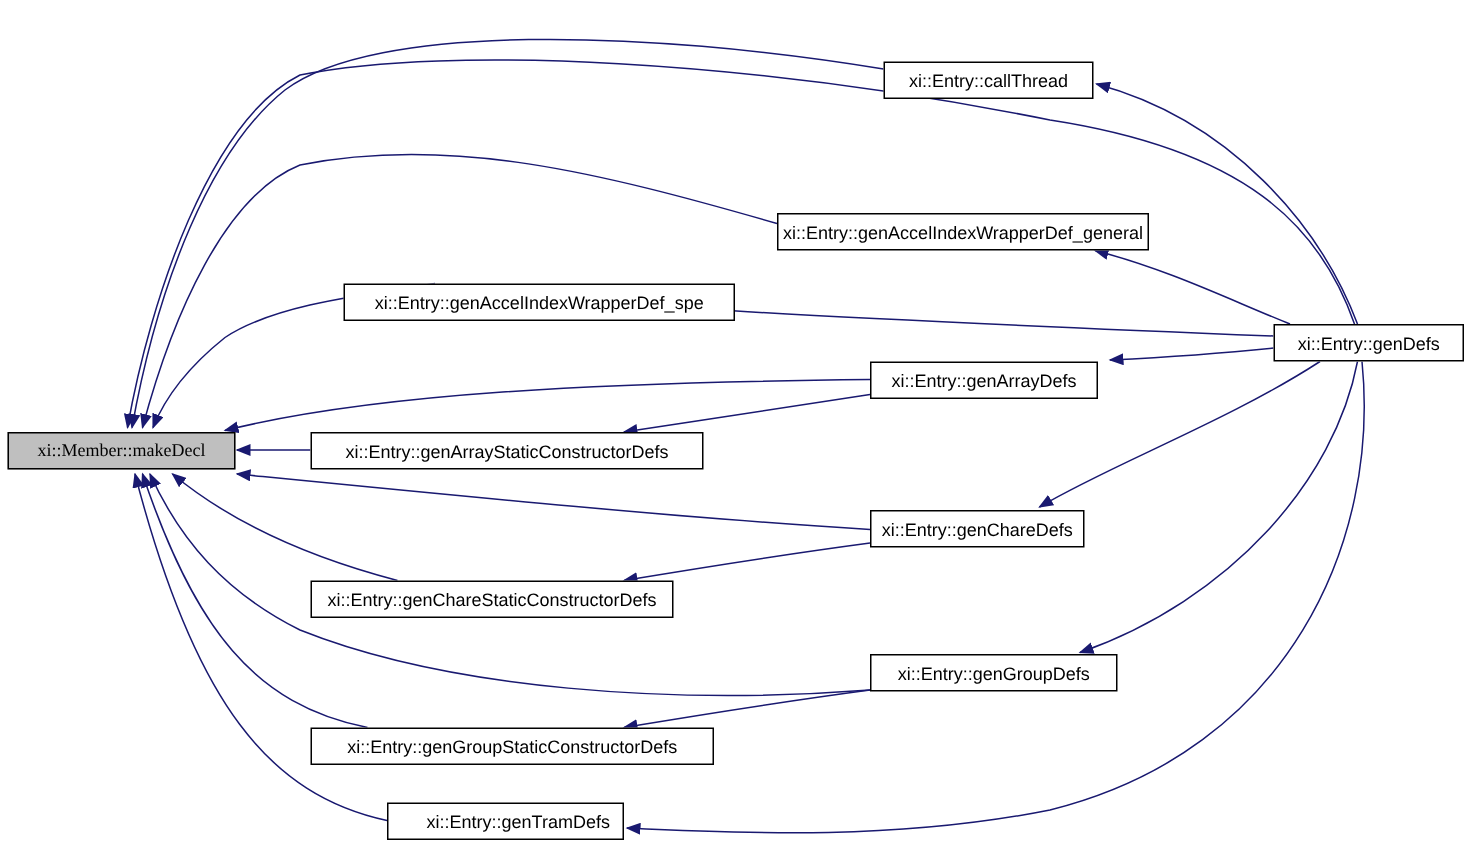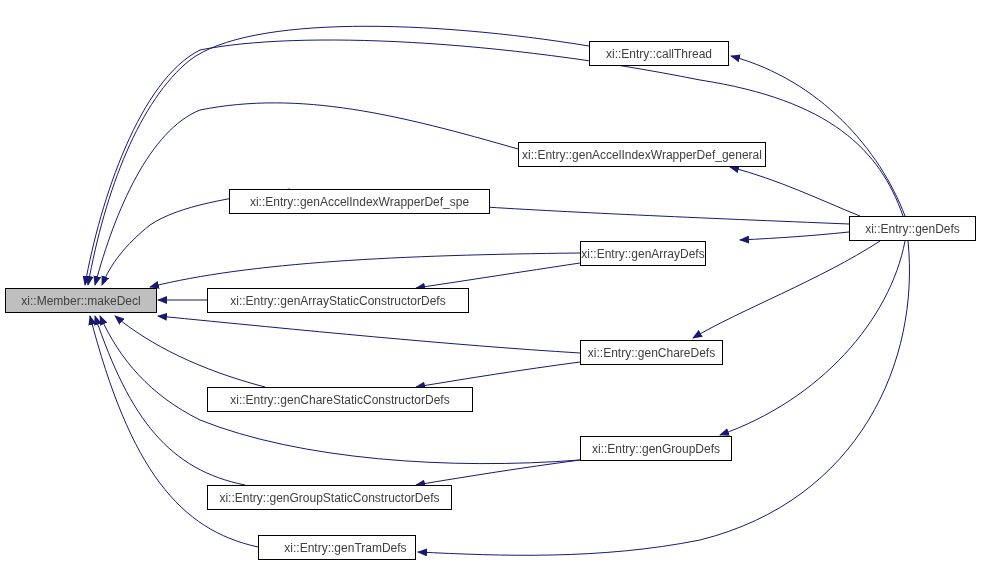--- a/index.html
+++ b/index.html
@@ -6,7 +6,7 @@
   body { width:981px; height:565px; position:relative; overflow:hidden; font-family:"Liberation Sans", sans-serif; }
   #graph { position:absolute; left:0; top:0; }
   .node { position:absolute; box-sizing:border-box; border:1px solid #000; background:#fff;
-          font-size:12px; color:#404040; display:flex; align-items:center; justify-content:center;
+          font-size:12px; color:#000000; display:flex; align-items:center; justify-content:center;
           white-space:nowrap; height:25px; cursor:pointer; }
   .node.root { background:#bfbfbf; }
 </style>

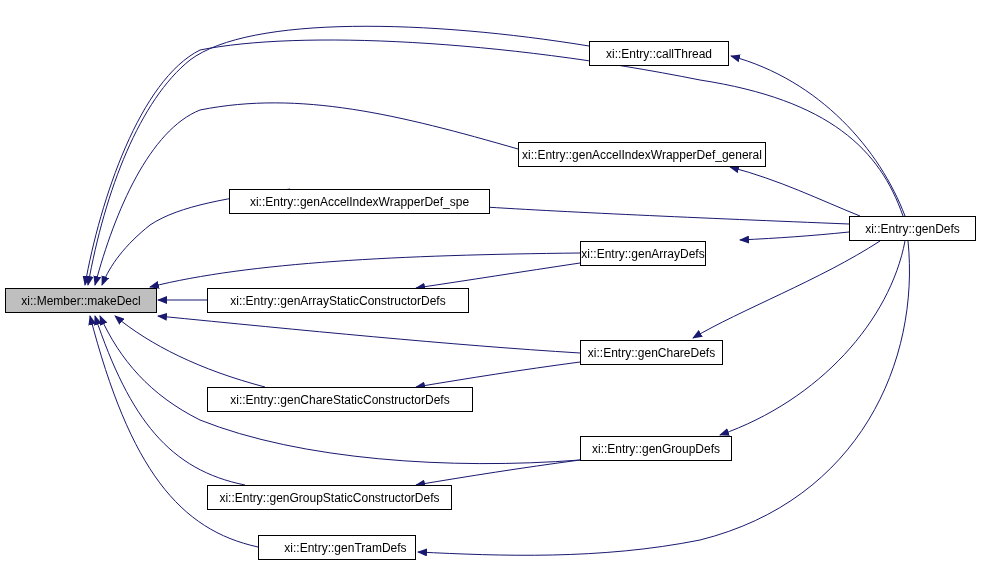--- a/index.html
+++ b/index.html
@@ -57,7 +57,7 @@
     <div class="node" style="left: 207px; top: 189px; width: 261px; margin-left: 22px;">
       <span>xi::Entry::genAccelIndexWrapperDef_spe</span>
     </div>
-    <div class="node" style="left: 580px; top: 241px; width: 126px;">
+    <div class="node" style="left: 580px; top: 241px; width: 152px;">
       <span>xi::Entry::genArrayDefs</span>
     </div>
     <div class="node" style="left: 207px; top: 288px; width: 262px;">

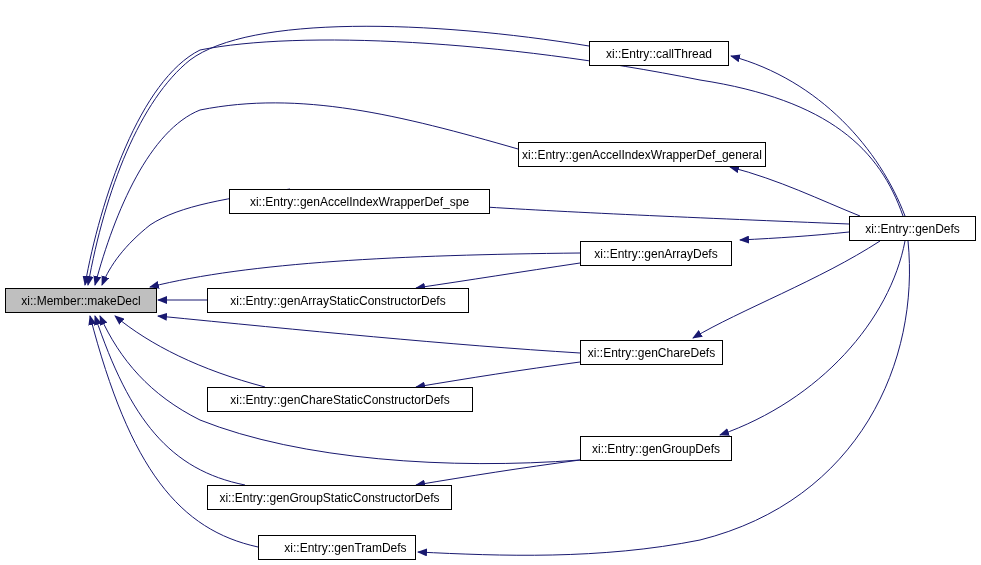--- a/index.html
+++ b/index.html
@@ -8,7 +8,7 @@
   .node { position:absolute; box-sizing:border-box; border:1px solid #000; background:#fff;
           font-size:12px; color:#000000; display:flex; align-items:center; justify-content:center;
           white-space:nowrap; height:25px; cursor:pointer; }
-  .node.root { background:#bfbfbf; }
+  .node.root { background:#bfbfbf;font-family:Liberation Serif, serif; }
 </style>
 </head>
 <body>

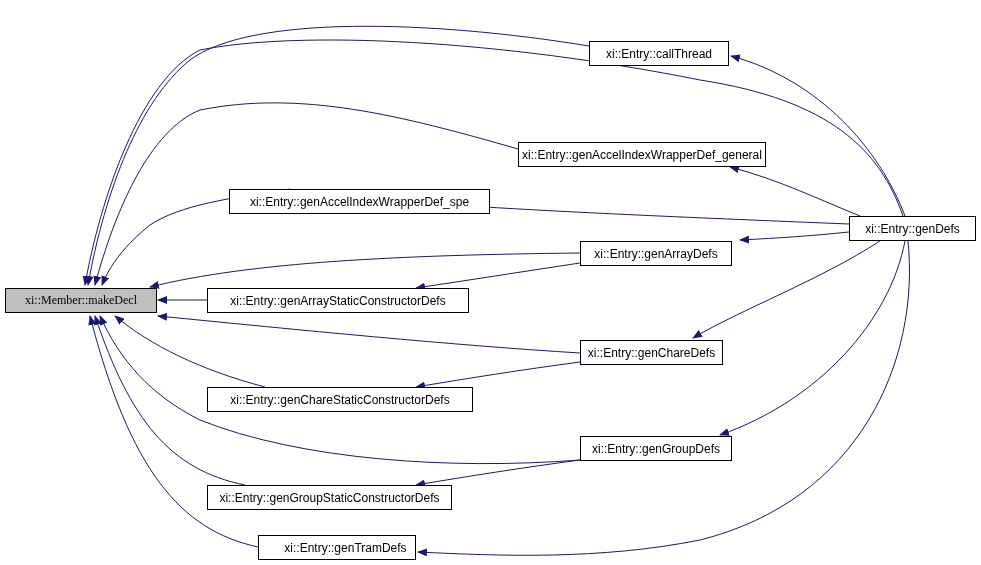--- a/index.html
+++ b/index.html
@@ -66,7 +66,7 @@
     <div class="node" style="left: 580px; top: 340px; width: 143px;">
       <span>xi::Entry::genChareDefs</span>
     </div>
-    <div class="node" style="left: 207px; top: 387px; width: 266px;">
+    <div class="node" style="left: 207px; top: 387px; width: 242px;">
       <span>xi::Entry::genChareStaticConstructorDefs</span>
     </div>
     <div class="node" style="left: 580px; top: 436px; width: 152px;">

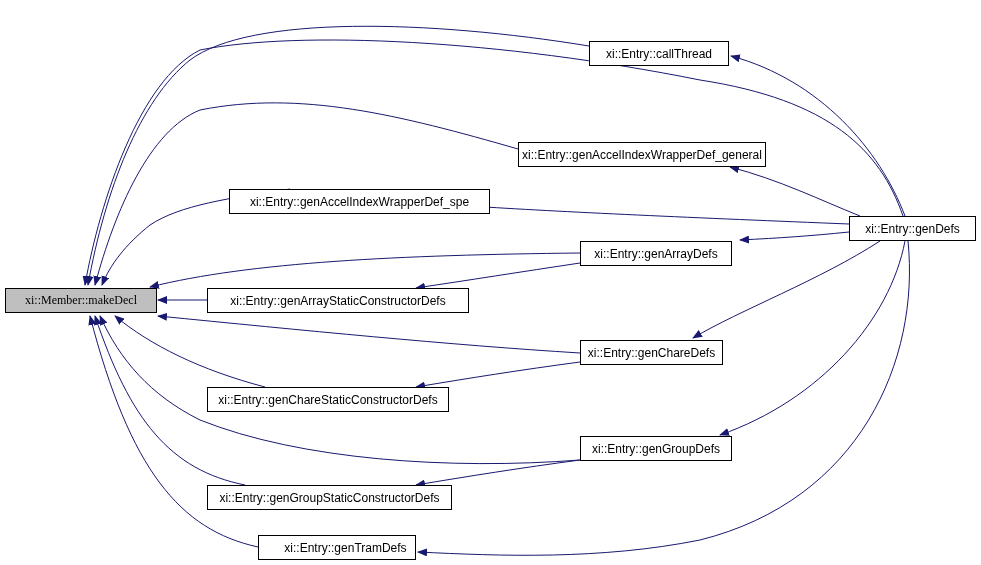--- a/index.html
+++ b/index.html
@@ -69,7 +69,7 @@
     <div class="node" style="left: 207px; top: 387px; width: 242px;">
       <span>xi::Entry::genChareStaticConstructorDefs</span>
     </div>
-    <div class="node" style="left: 580px; top: 436px; width: 152px;">
+    <div class="node" style="left: 580px; top: 436px; width: 165px;">
       <span>xi::Entry::genGroupDefs</span>
     </div>
     <div class="node" style="left: 207px; top: 485px; width: 245px;">

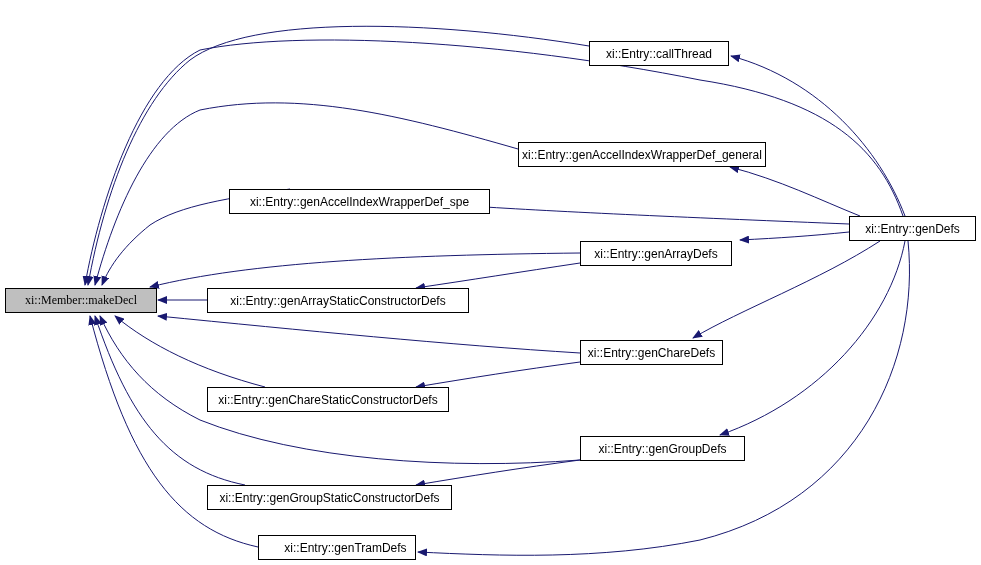--- a/index.html
+++ b/index.html
@@ -72,7 +72,7 @@
     <div class="node" style="left: 580px; top: 436px; width: 165px;">
       <span>xi::Entry::genGroupDefs</span>
     </div>
-    <div class="node" style="left: 207px; top: 485px; width: 245px;">
+    <div class="node" style="left: 207px; top: 485px; width: 269px;">
       <span>xi::Entry::genGroupStaticConstructorDefs</span>
     </div>
     <div class="node" style="left: 258px; top: 535px; width: 158px; padding-left: 17px;">

